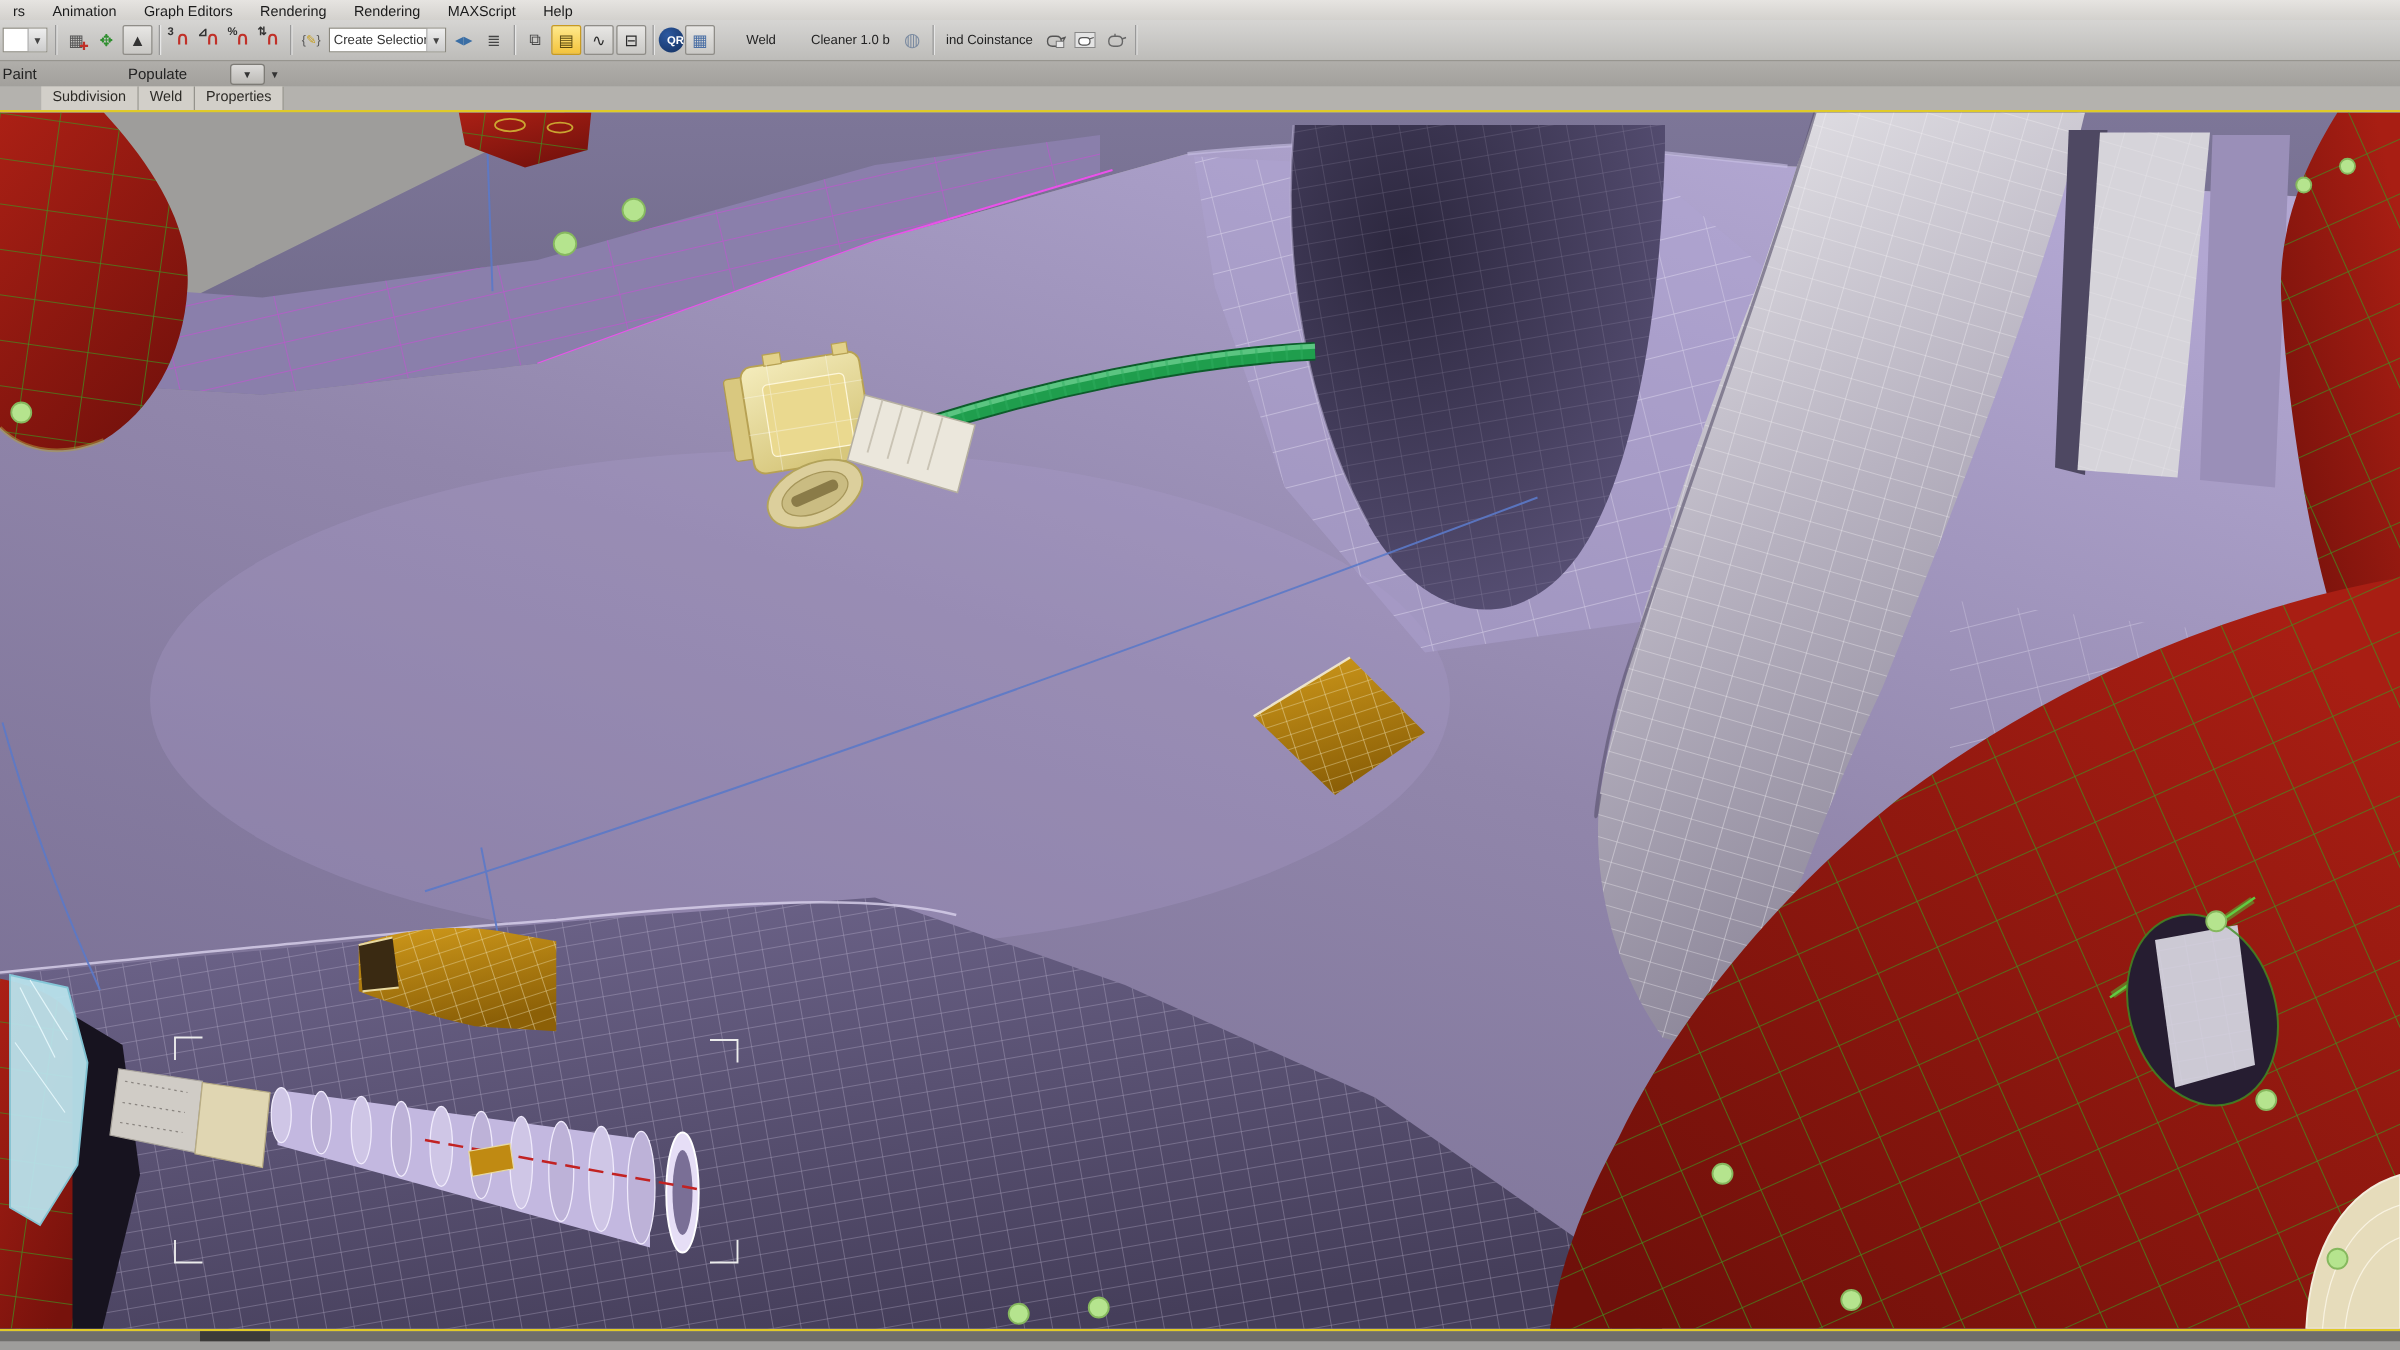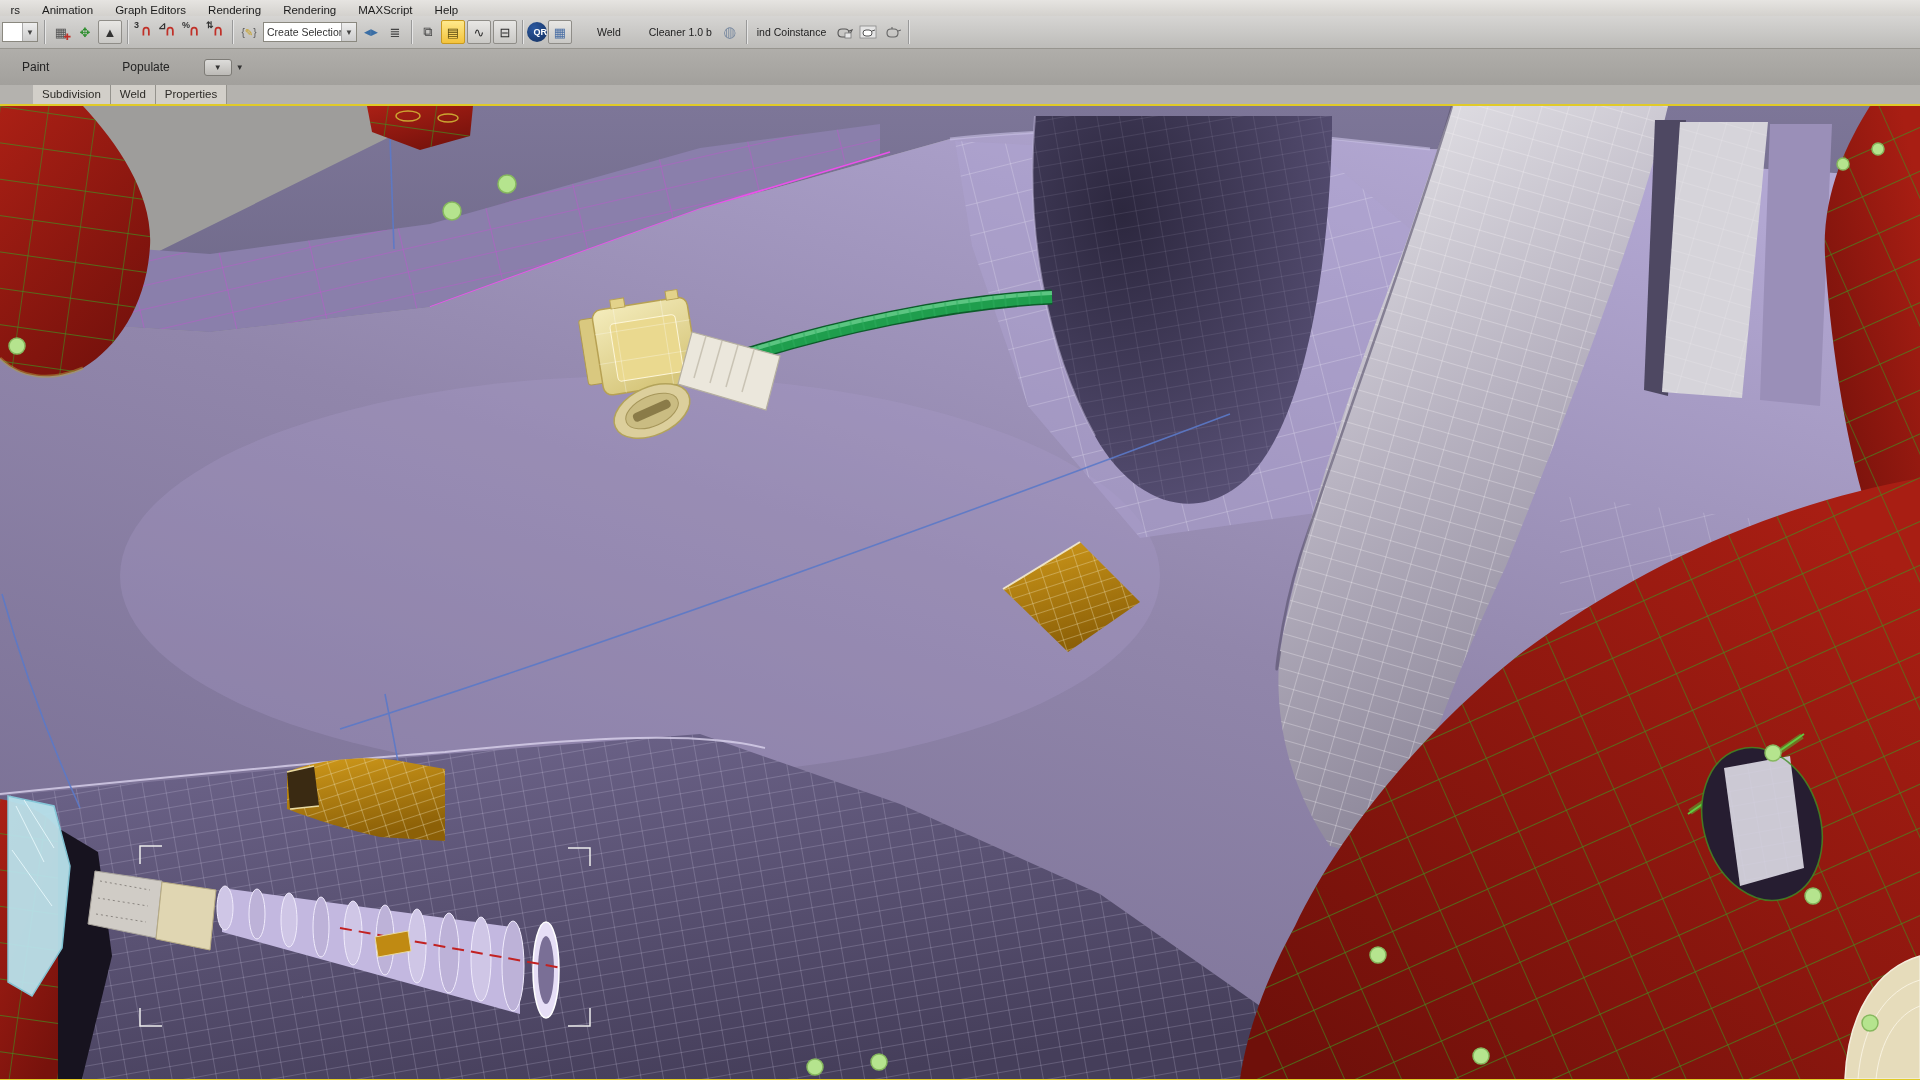--- a/index.html
+++ b/index.html
@@ -27,8 +27,8 @@
   .qr{width:20px;height:20px;border-radius:50%;background:radial-gradient(circle at 35% 30%,#2c59a0,#132f5e);
     color:#fff;font-size:9px;font-weight:bold;display:flex;align-items:center;justify-content:flex-end;}
   .tb-label{margin:17px 6px;font-size:10.5px;color:#222;}
-  .ribbon-head{height:36px;background:linear-gradient(#b0aeaa,#a2a09c);display:flex;
-    align-items:center;font-size:12px;color:#232323;padding-left:20px;}
+  .ribbon-head{height:20px;background:linear-gradient(#b0aeaa,#a2a09c);display:flex;
+    align-items:center;font-size:12px;color:#232323;}
   .rh-item{cursor:default;}
   .rh-widget{width:26px;height:15px;border:1px solid #7d7b76;border-radius:3px;
     background:linear-gradient(#dddcda,#bcbab6);display:flex;align-items:center;justify-content:center;

